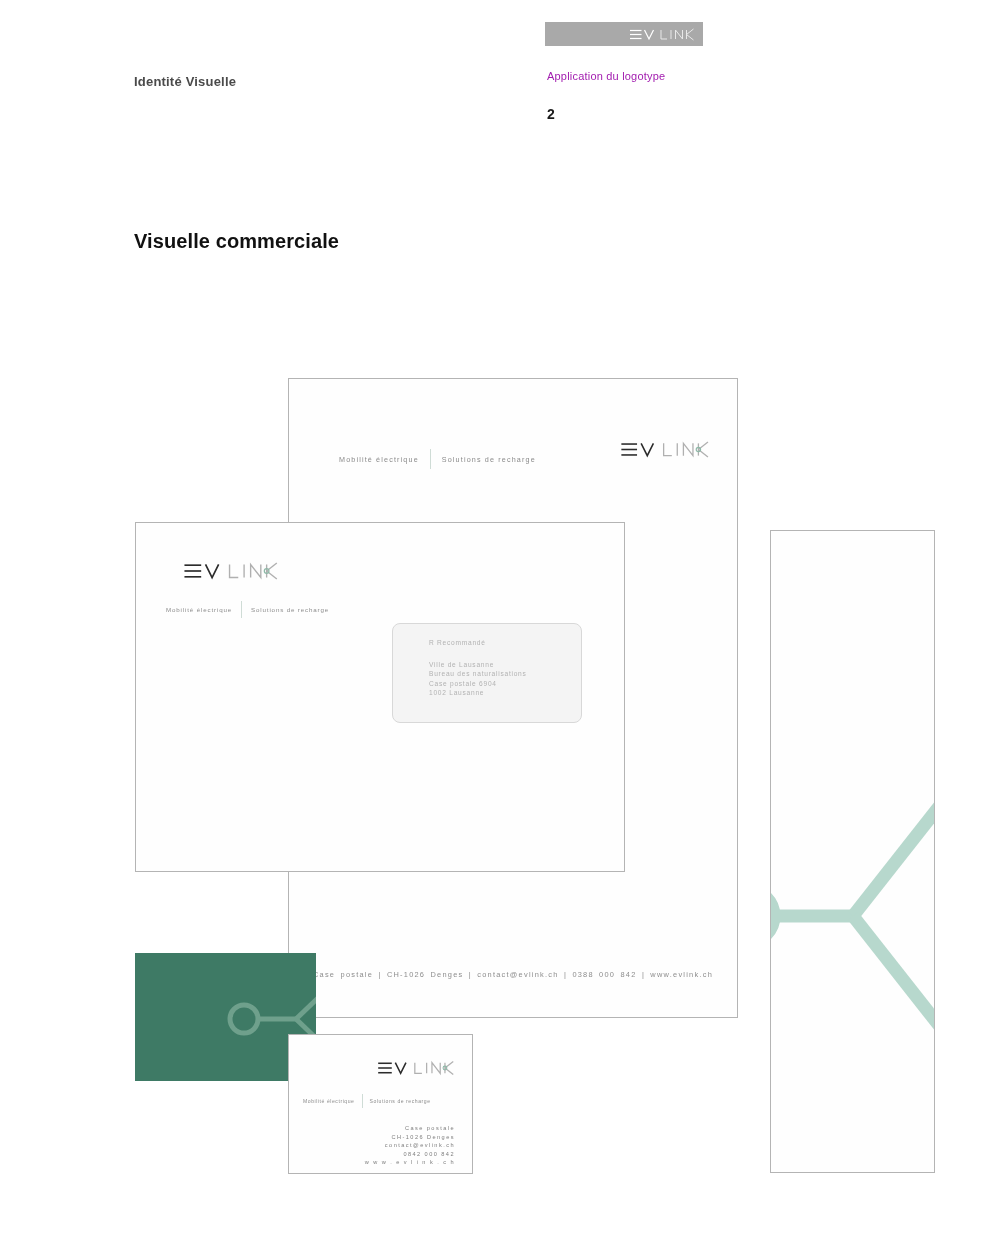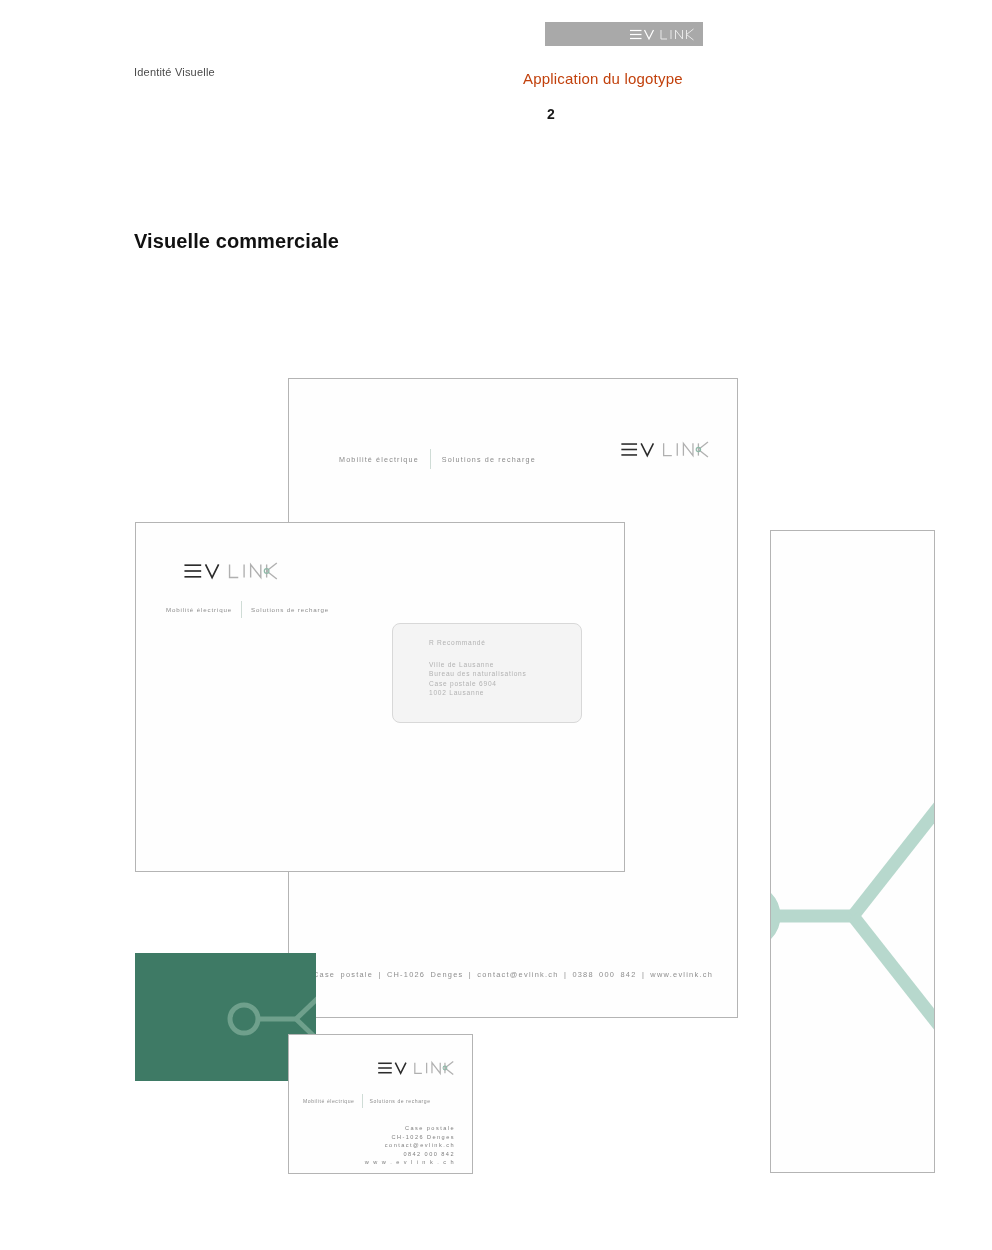--- a/index.html
+++ b/index.html
@@ -39,10 +39,11 @@
   #doc-meta-left {
     position: absolute;
     left: 134px;
-    top: 66px;
-    font-size: 11px;
+    top: 74px;
+    font-size: 13px;
     color: #4a4a4a;
     letter-spacing: .2px;
+    font-weight: bold;
   }
   #doc-meta-right {
     position: absolute;

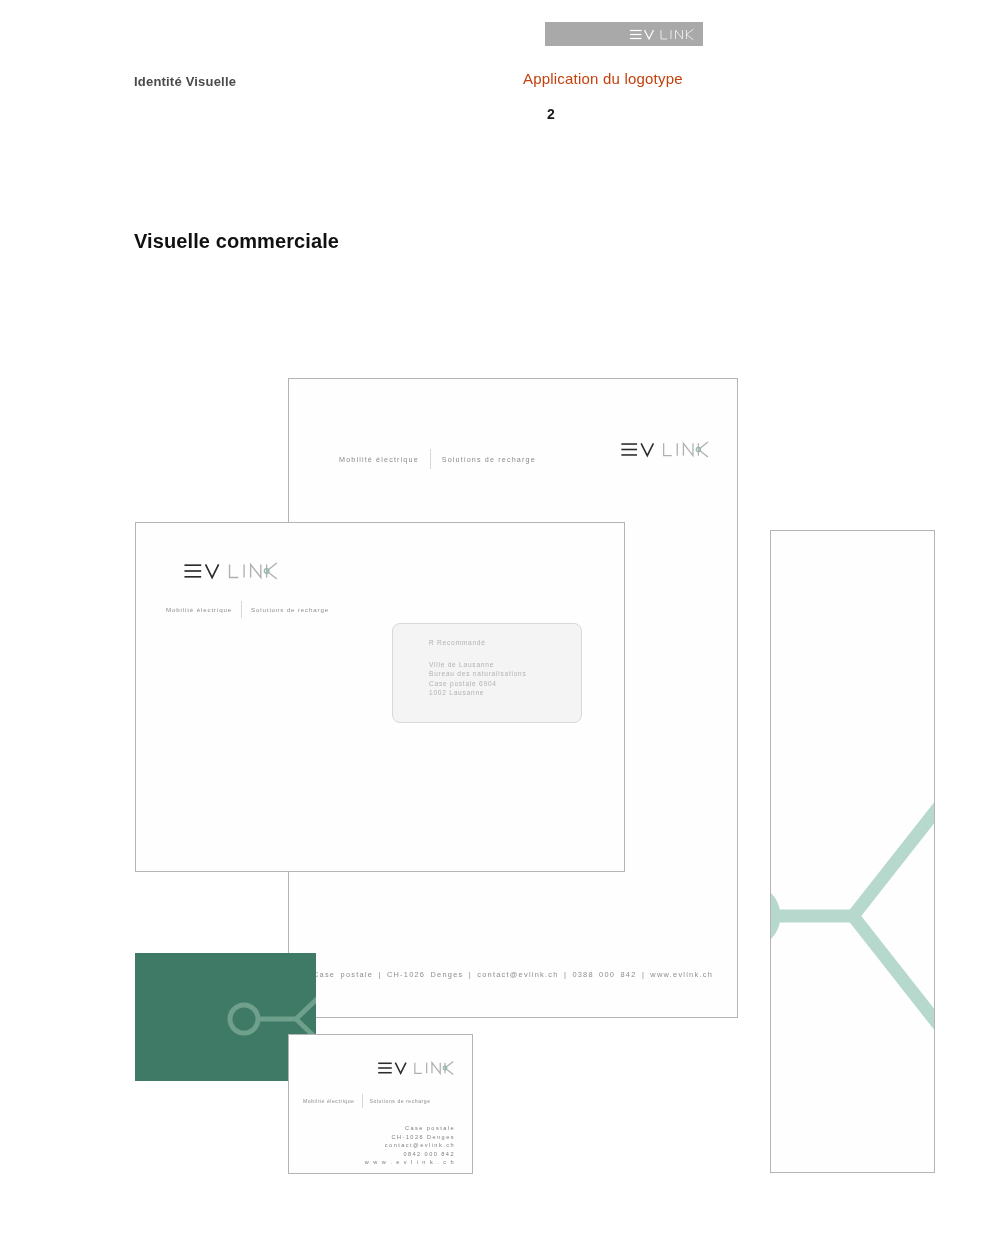--- a/index.html
+++ b/index.html
@@ -47,10 +47,10 @@
   }
   #doc-meta-right {
     position: absolute;
-    left: 523px;
+    left: 547px;
     top: 70px;
-    font-size: 15px;
-    color: #c2410c;
+    font-size: 11px;
+    color: #a21caf;
     letter-spacing: .2px;
   }
   #doc-page-number {

